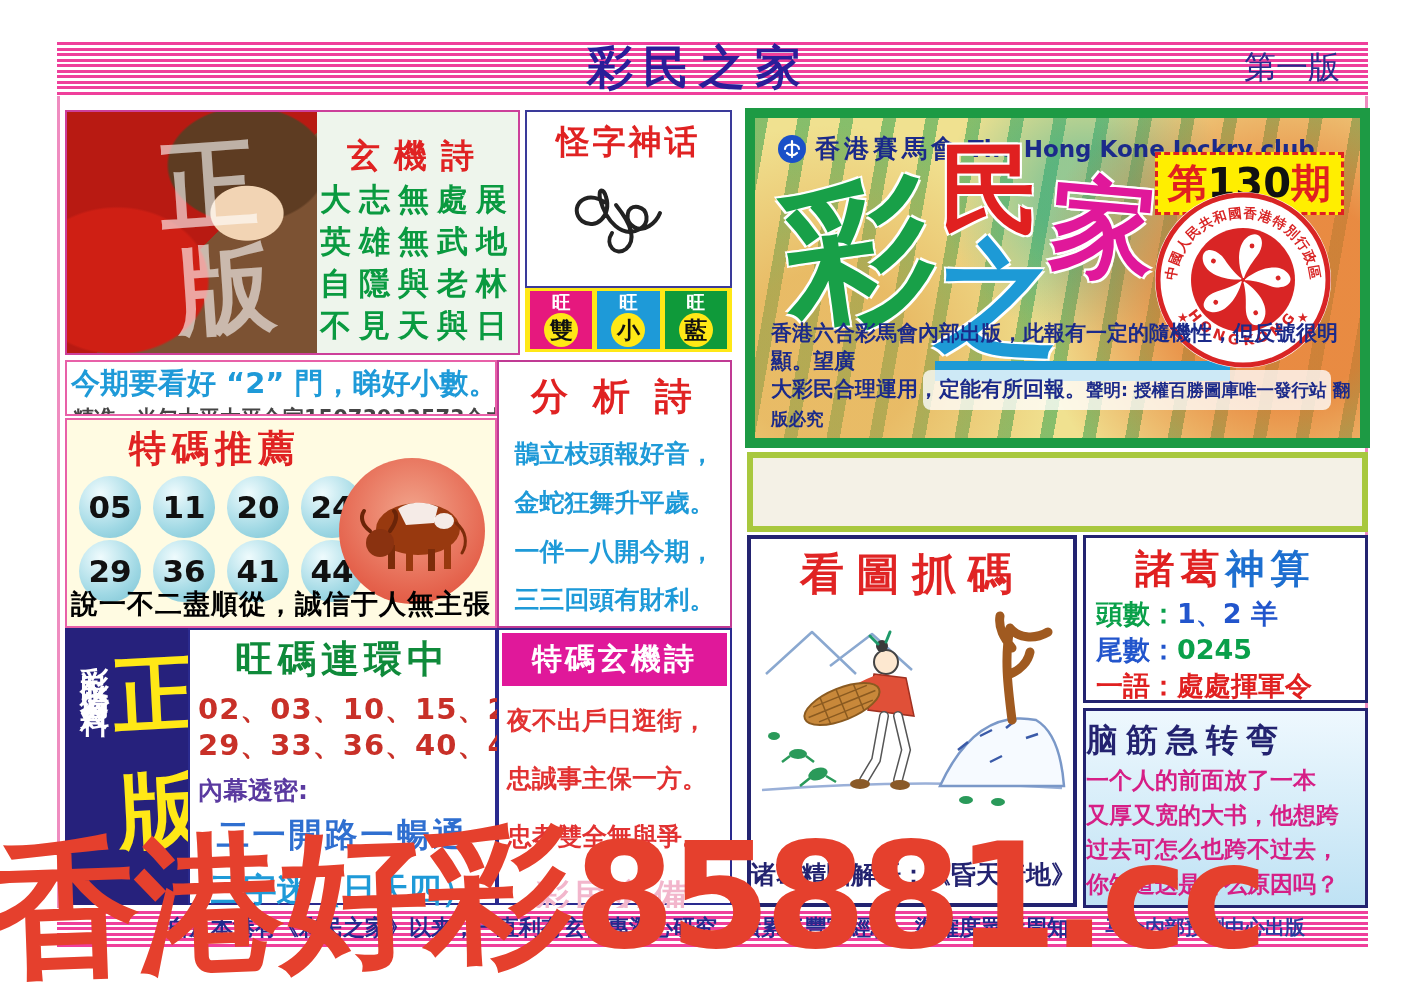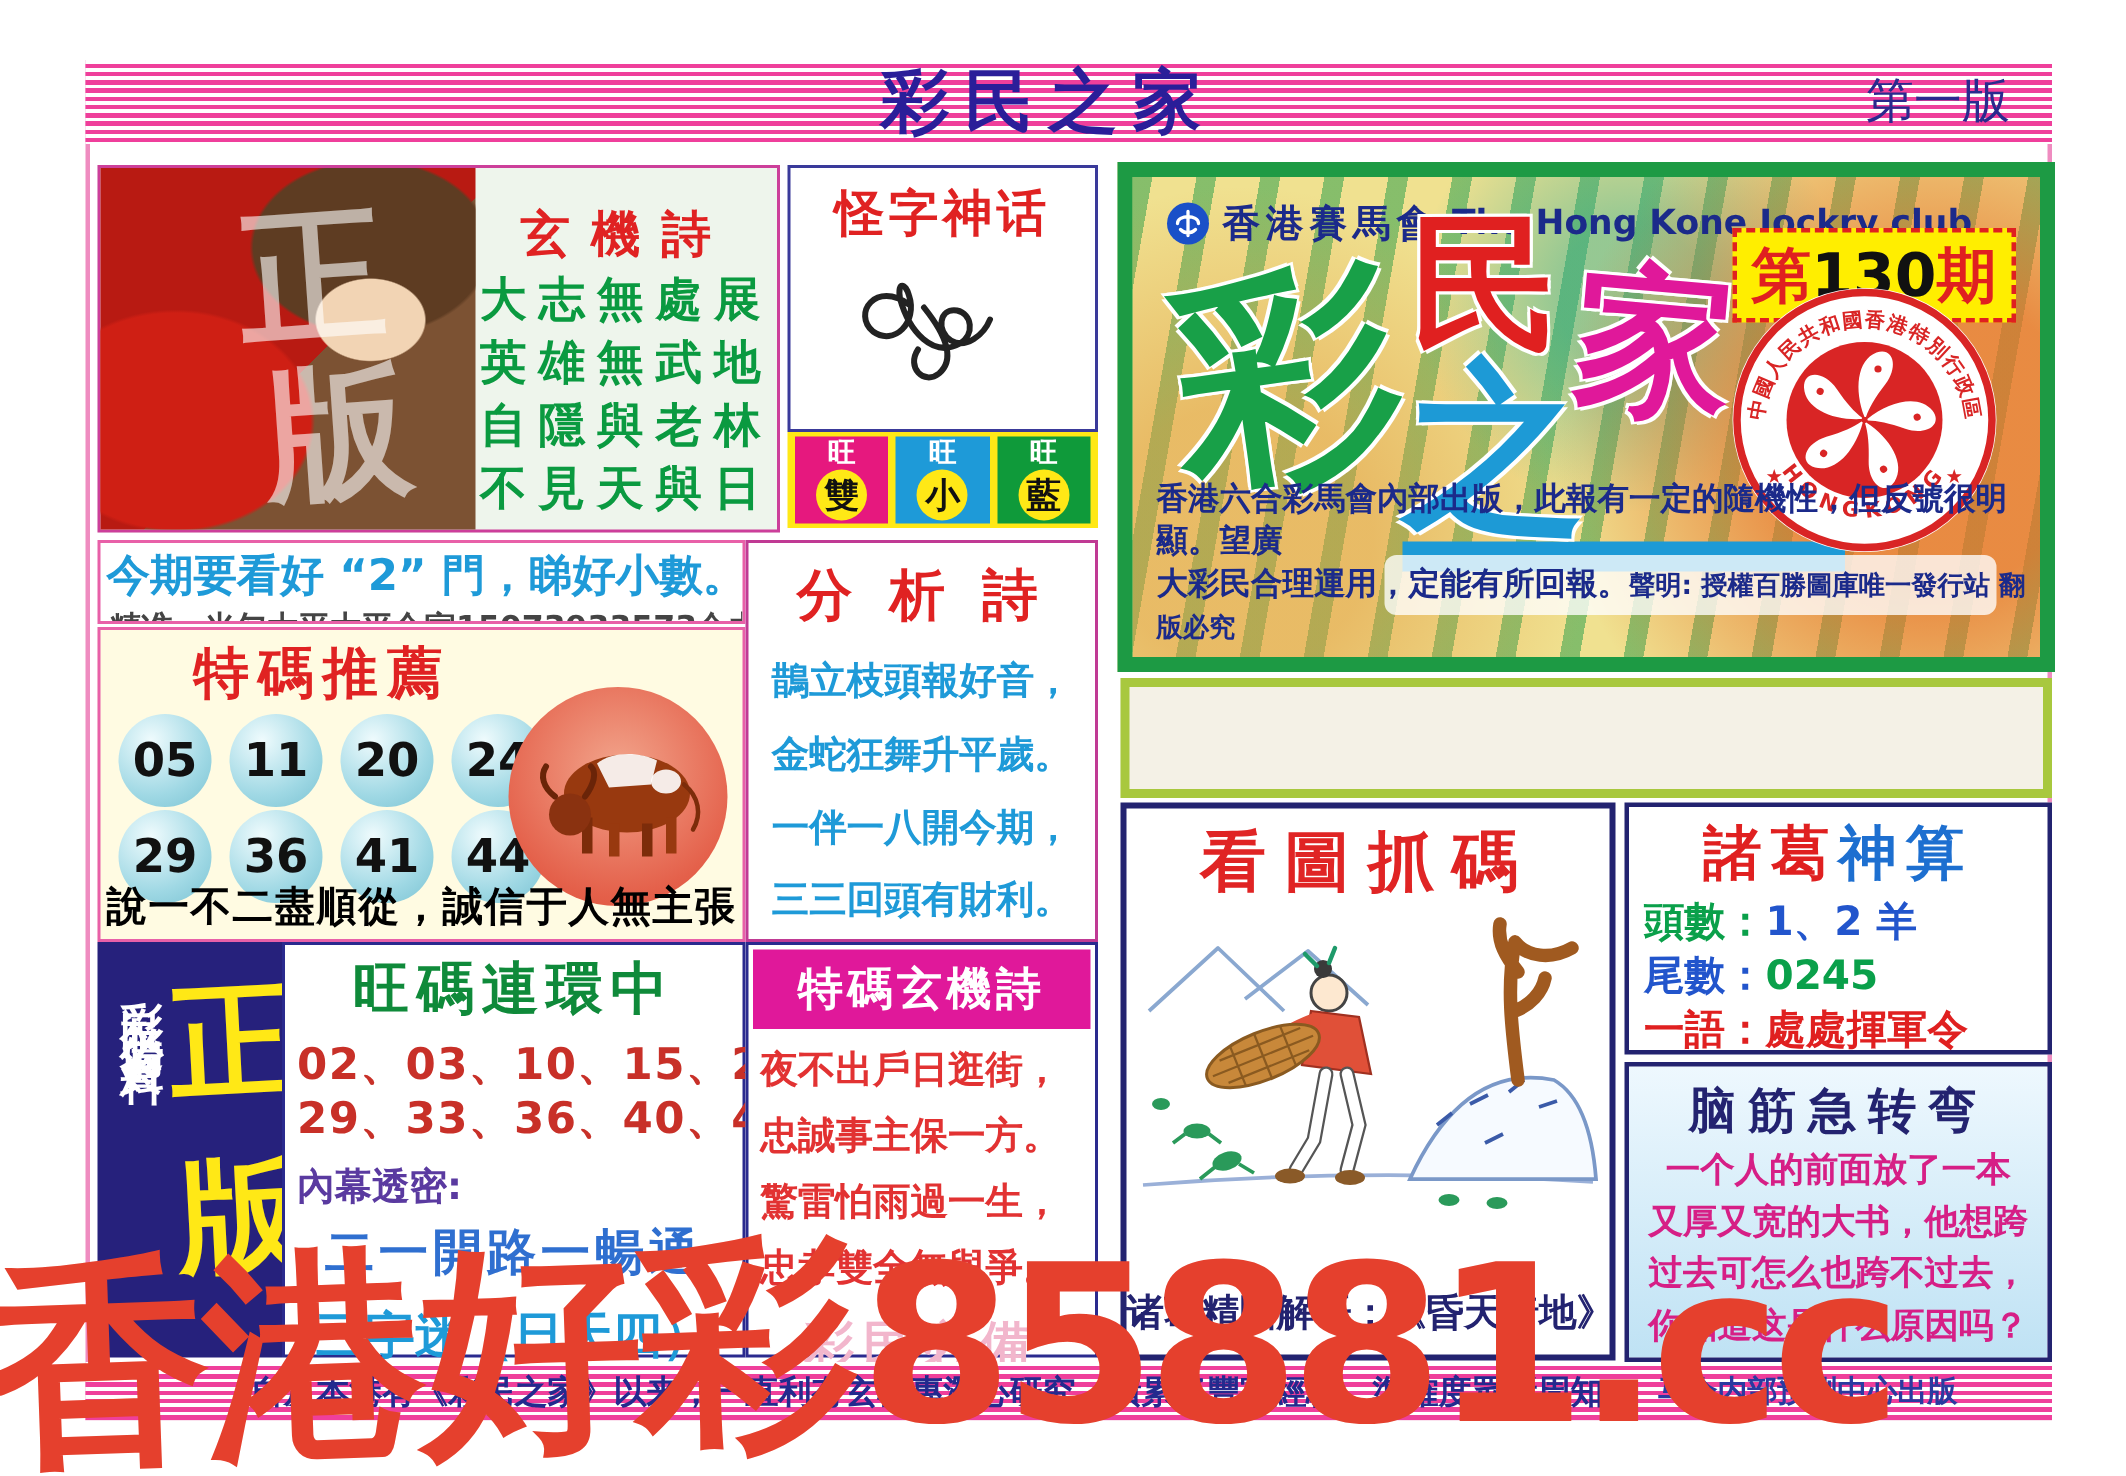--- a/index.html
+++ b/index.html
@@ -93,7 +93,7 @@
   .zg-row .lab1{color:#0aa04a;} .zg-row .val1{color:#2255cc;}
   .zg-row .lab2{color:#2255cc;} .zg-row .val2{color:#0aa04a;}
   .zg-row .lab3{color:#e02020;} .zg-row .val3{color:#e02020;}
-  .naojin{position:absolute;left:1083px;top:708px;width:285px;height:200px;border:3px solid #232370;box-sizing:border-box;background:linear-gradient(180deg,#eef8fe,#bfe2f4);text-align:center;}
+  .naojin{position:absolute;left:1083px;top:708px;width:285px;height:200px;border:3px solid #232370;box-sizing:border-box;background:linear-gradient(180deg,#eef8fe,#bfe2f4);}
   .naojin .ttl{color:#232370;font-size:32px;font-weight:900;letter-spacing:8px;margin-top:8px;}
   .naojin .ln{color:#d61f86;font-size:23px;font-weight:900;line-height:1.5;white-space:nowrap;}
   

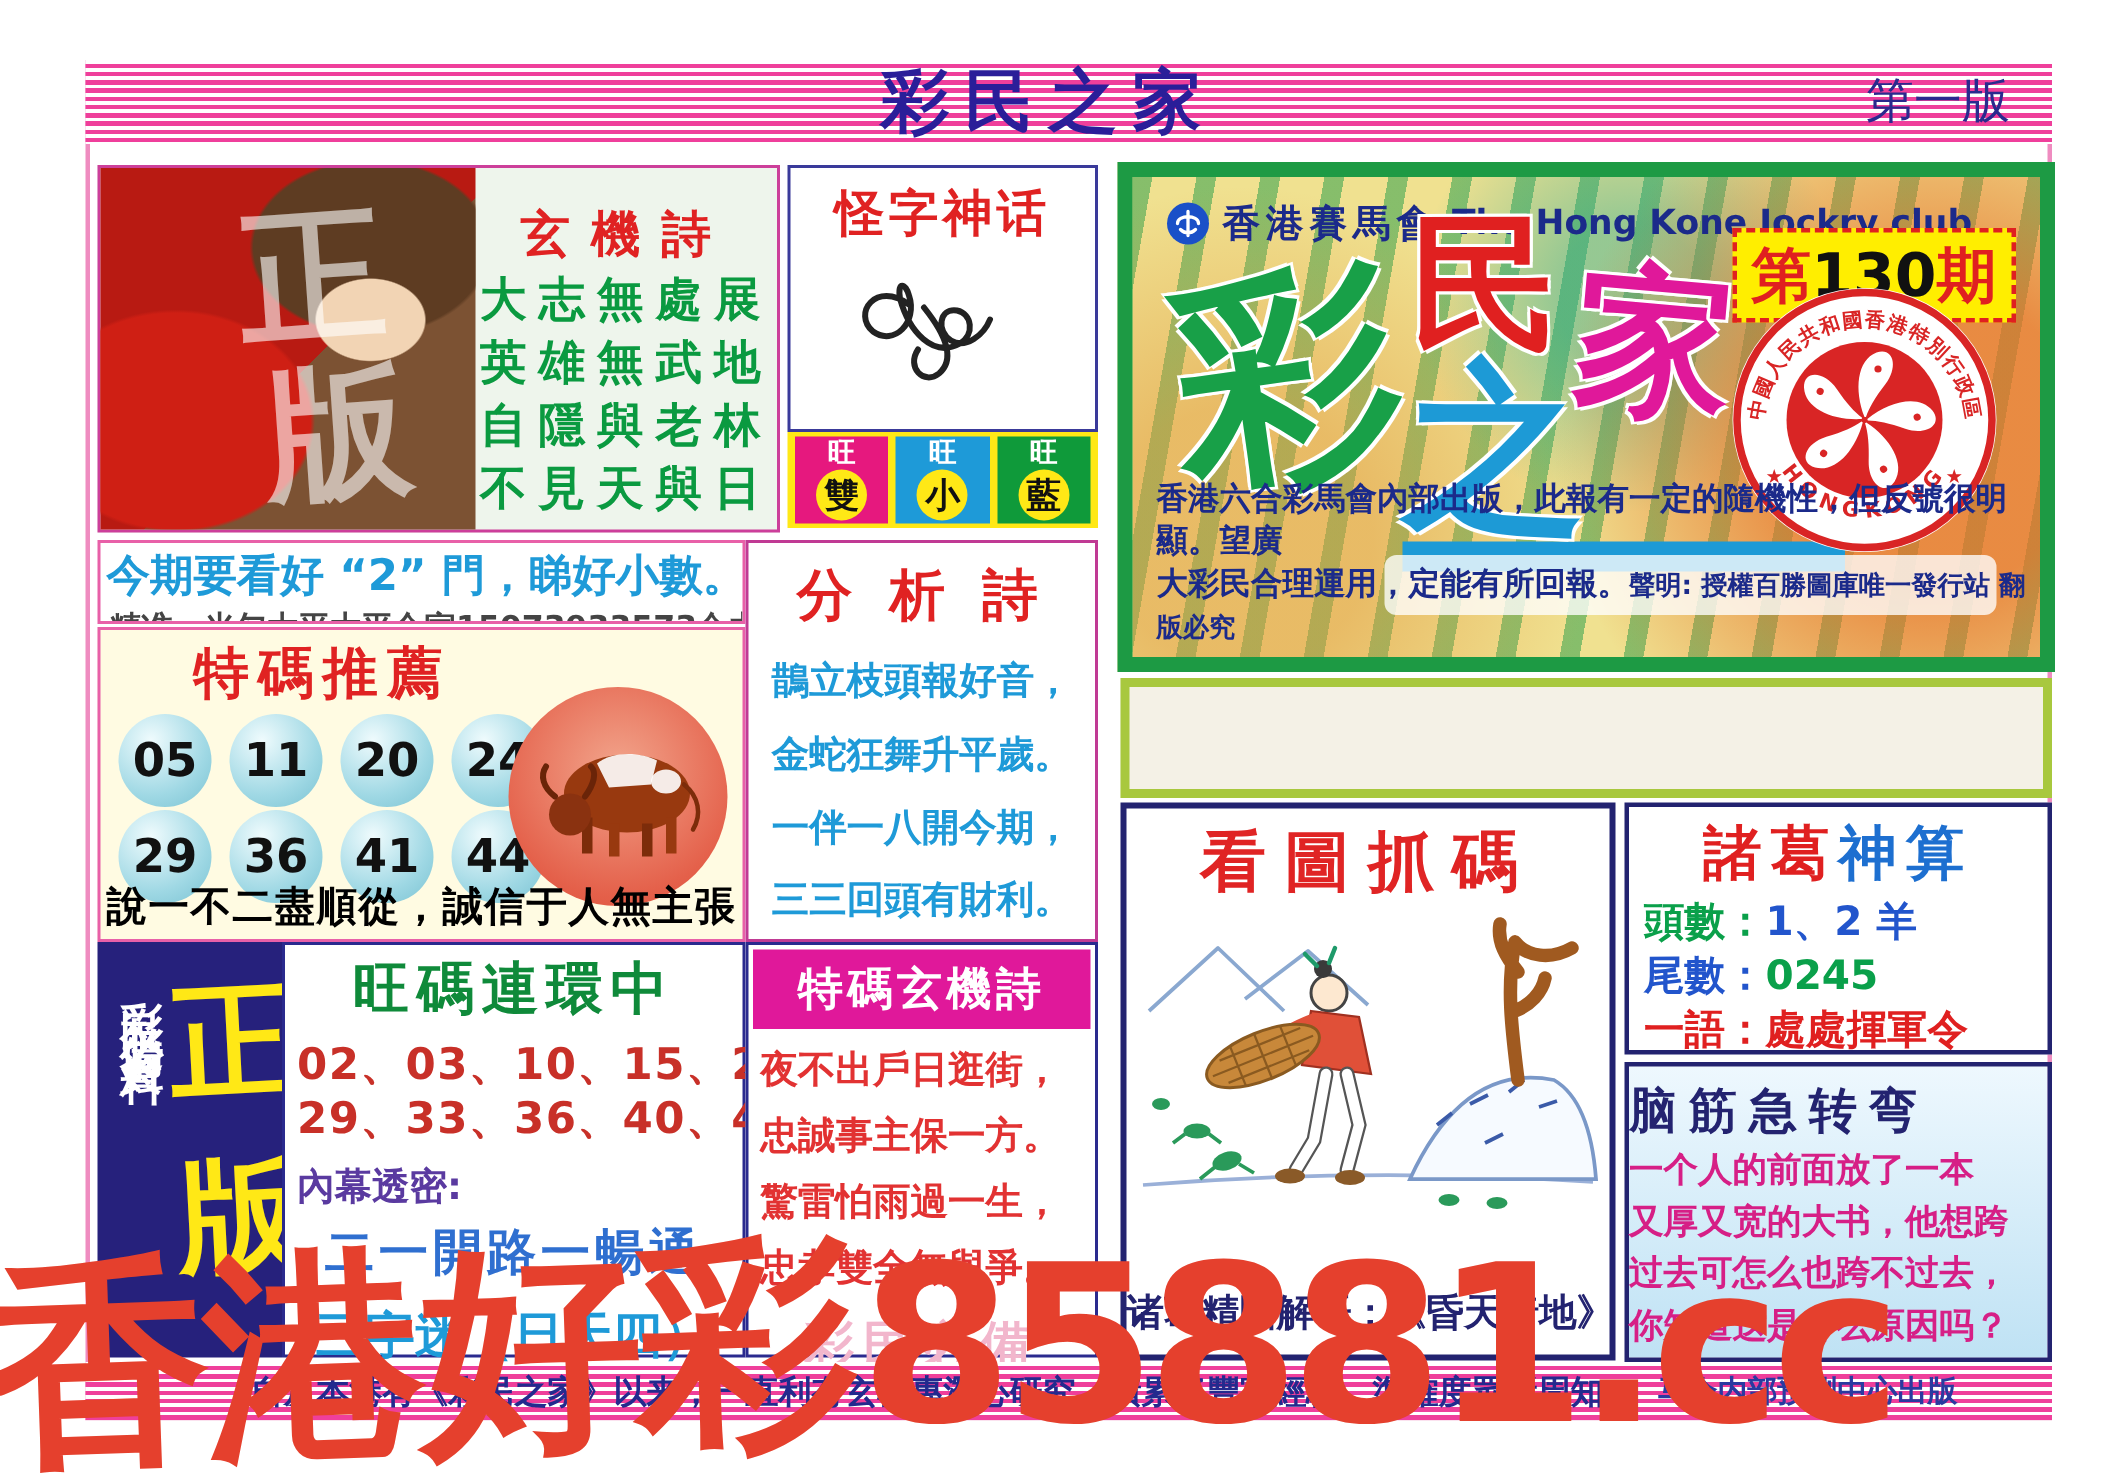--- a/index.html
+++ b/index.html
@@ -214,7 +214,6 @@
     <div class="poem">
       <div class="ln">夜不出戶日逛街，</div>
       <div class="ln">忠誠事主保一方。</div>
-      <div class="ln">驚雷怕雨過一生，</div>
       <div class="ln">忠孝雙全無與爭。</div>
     </div>
     <div class="faint">彩民必備</div>

